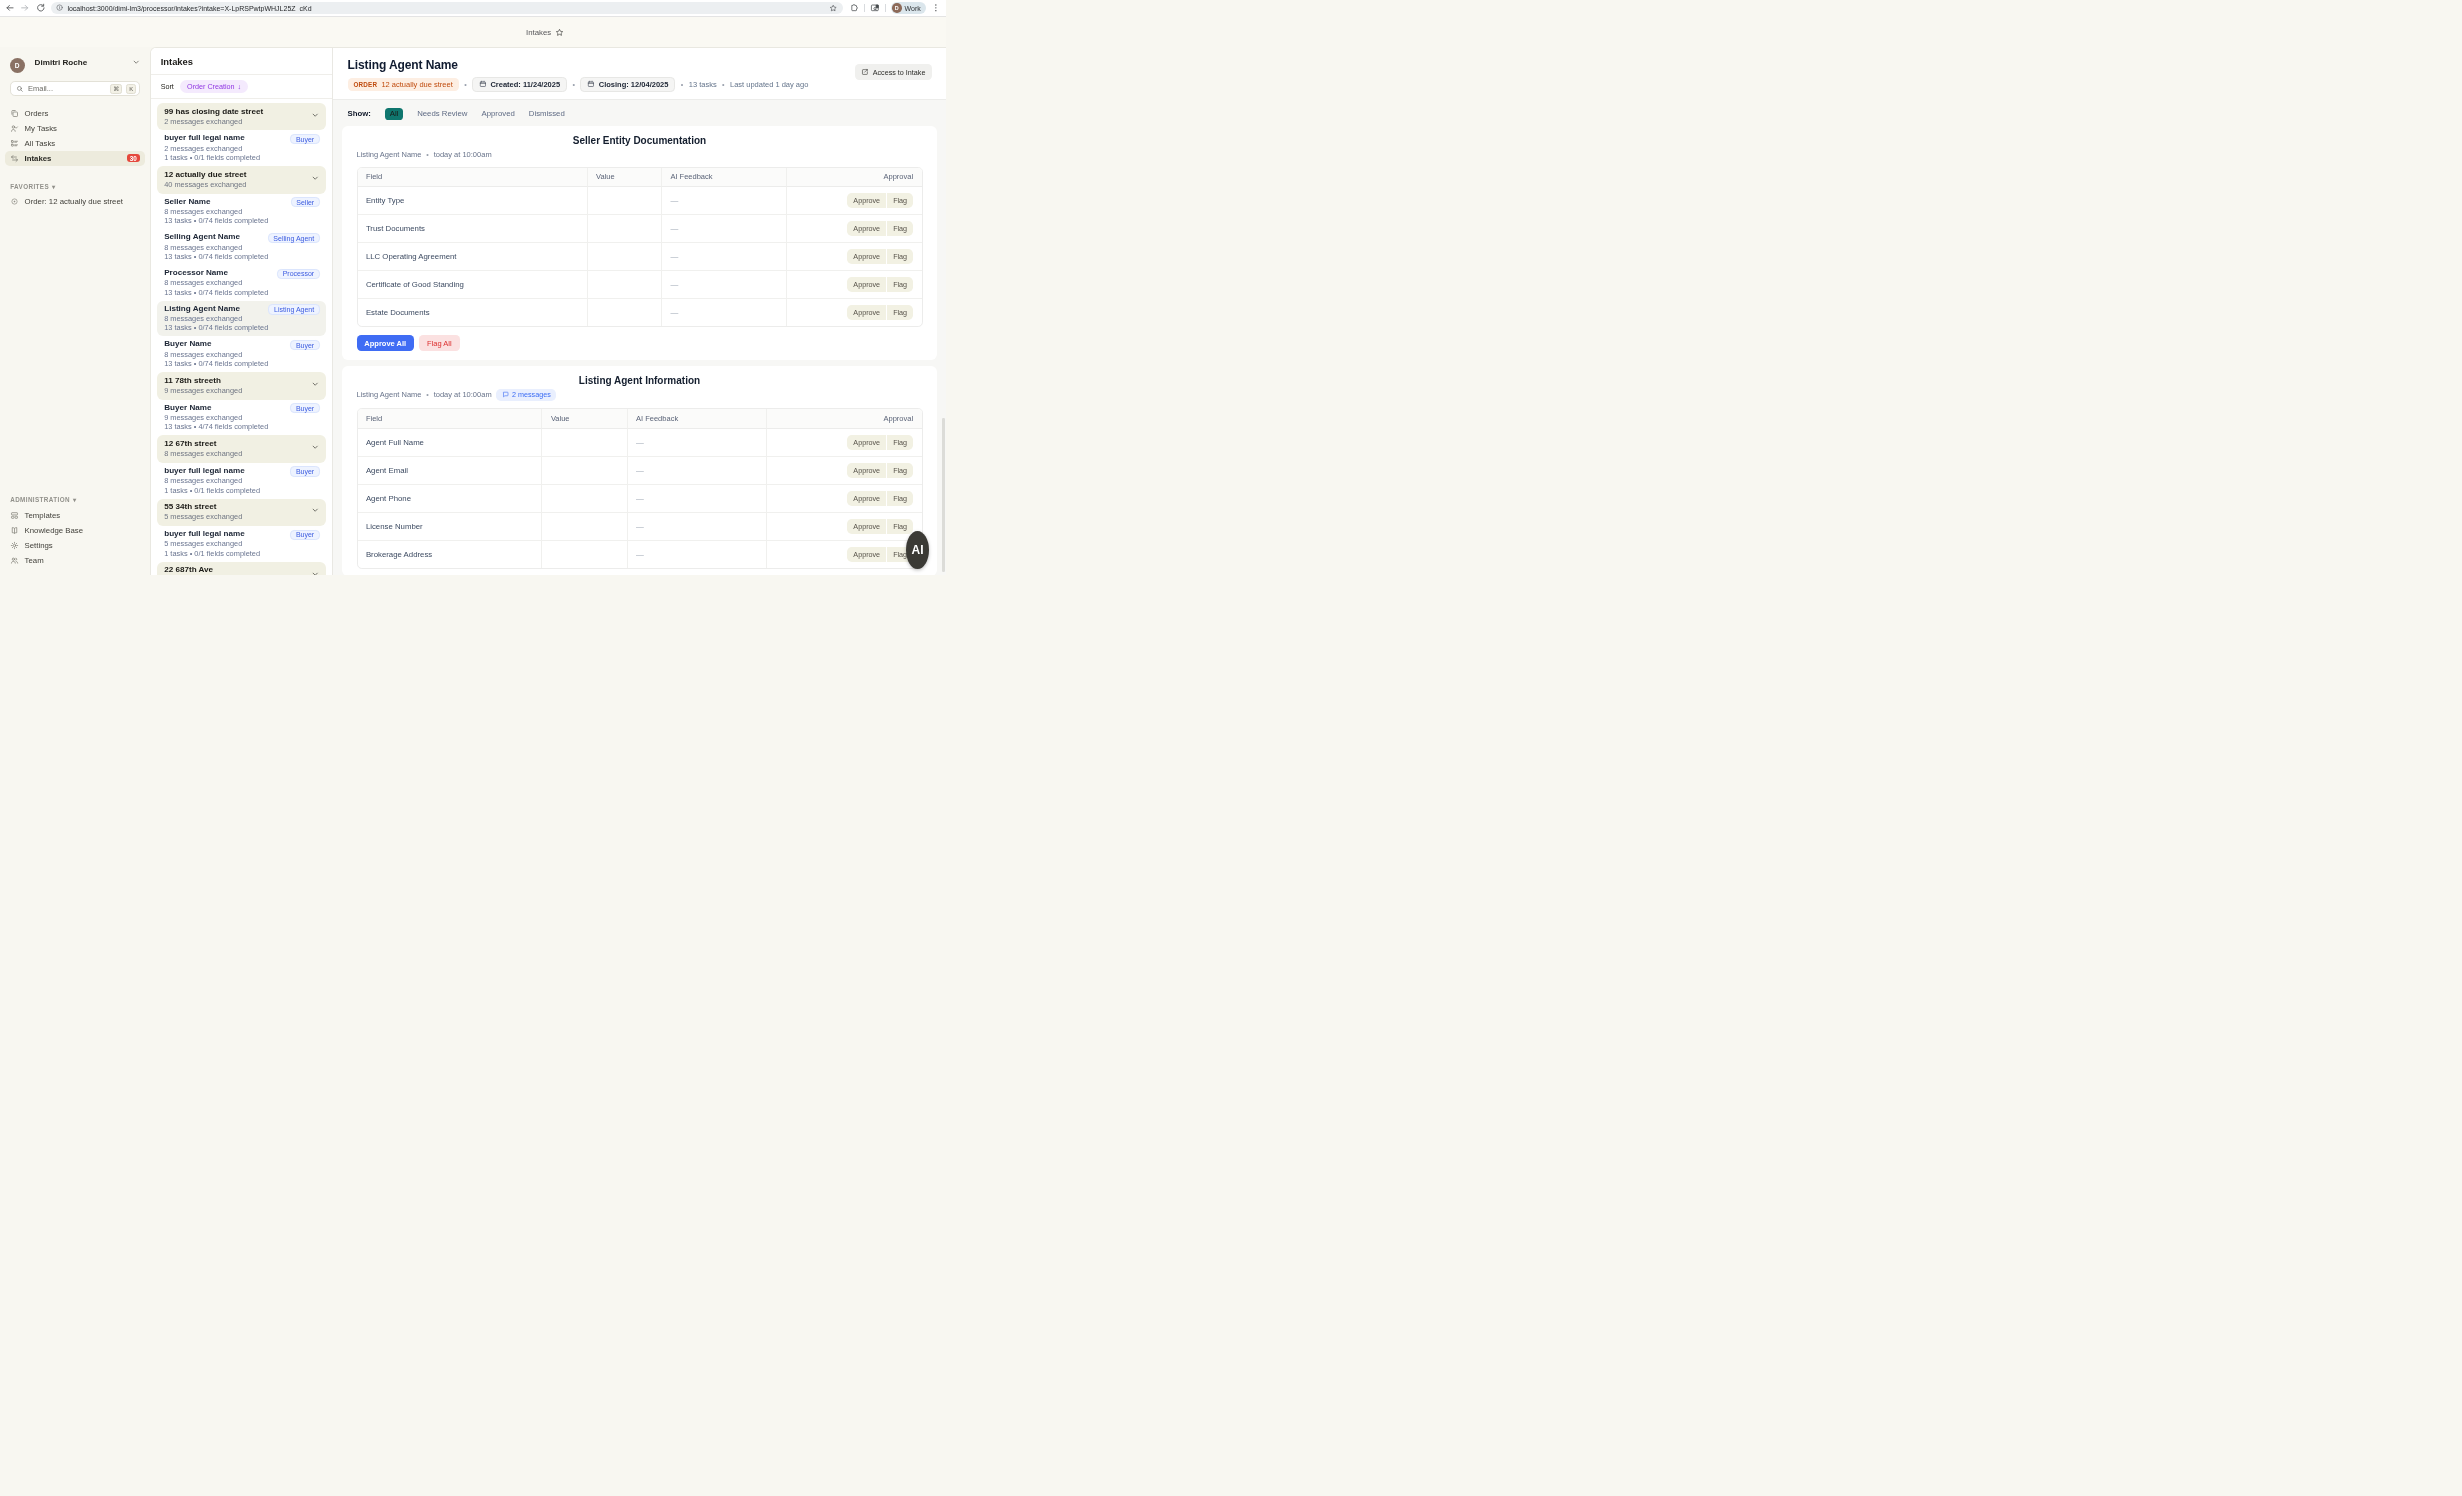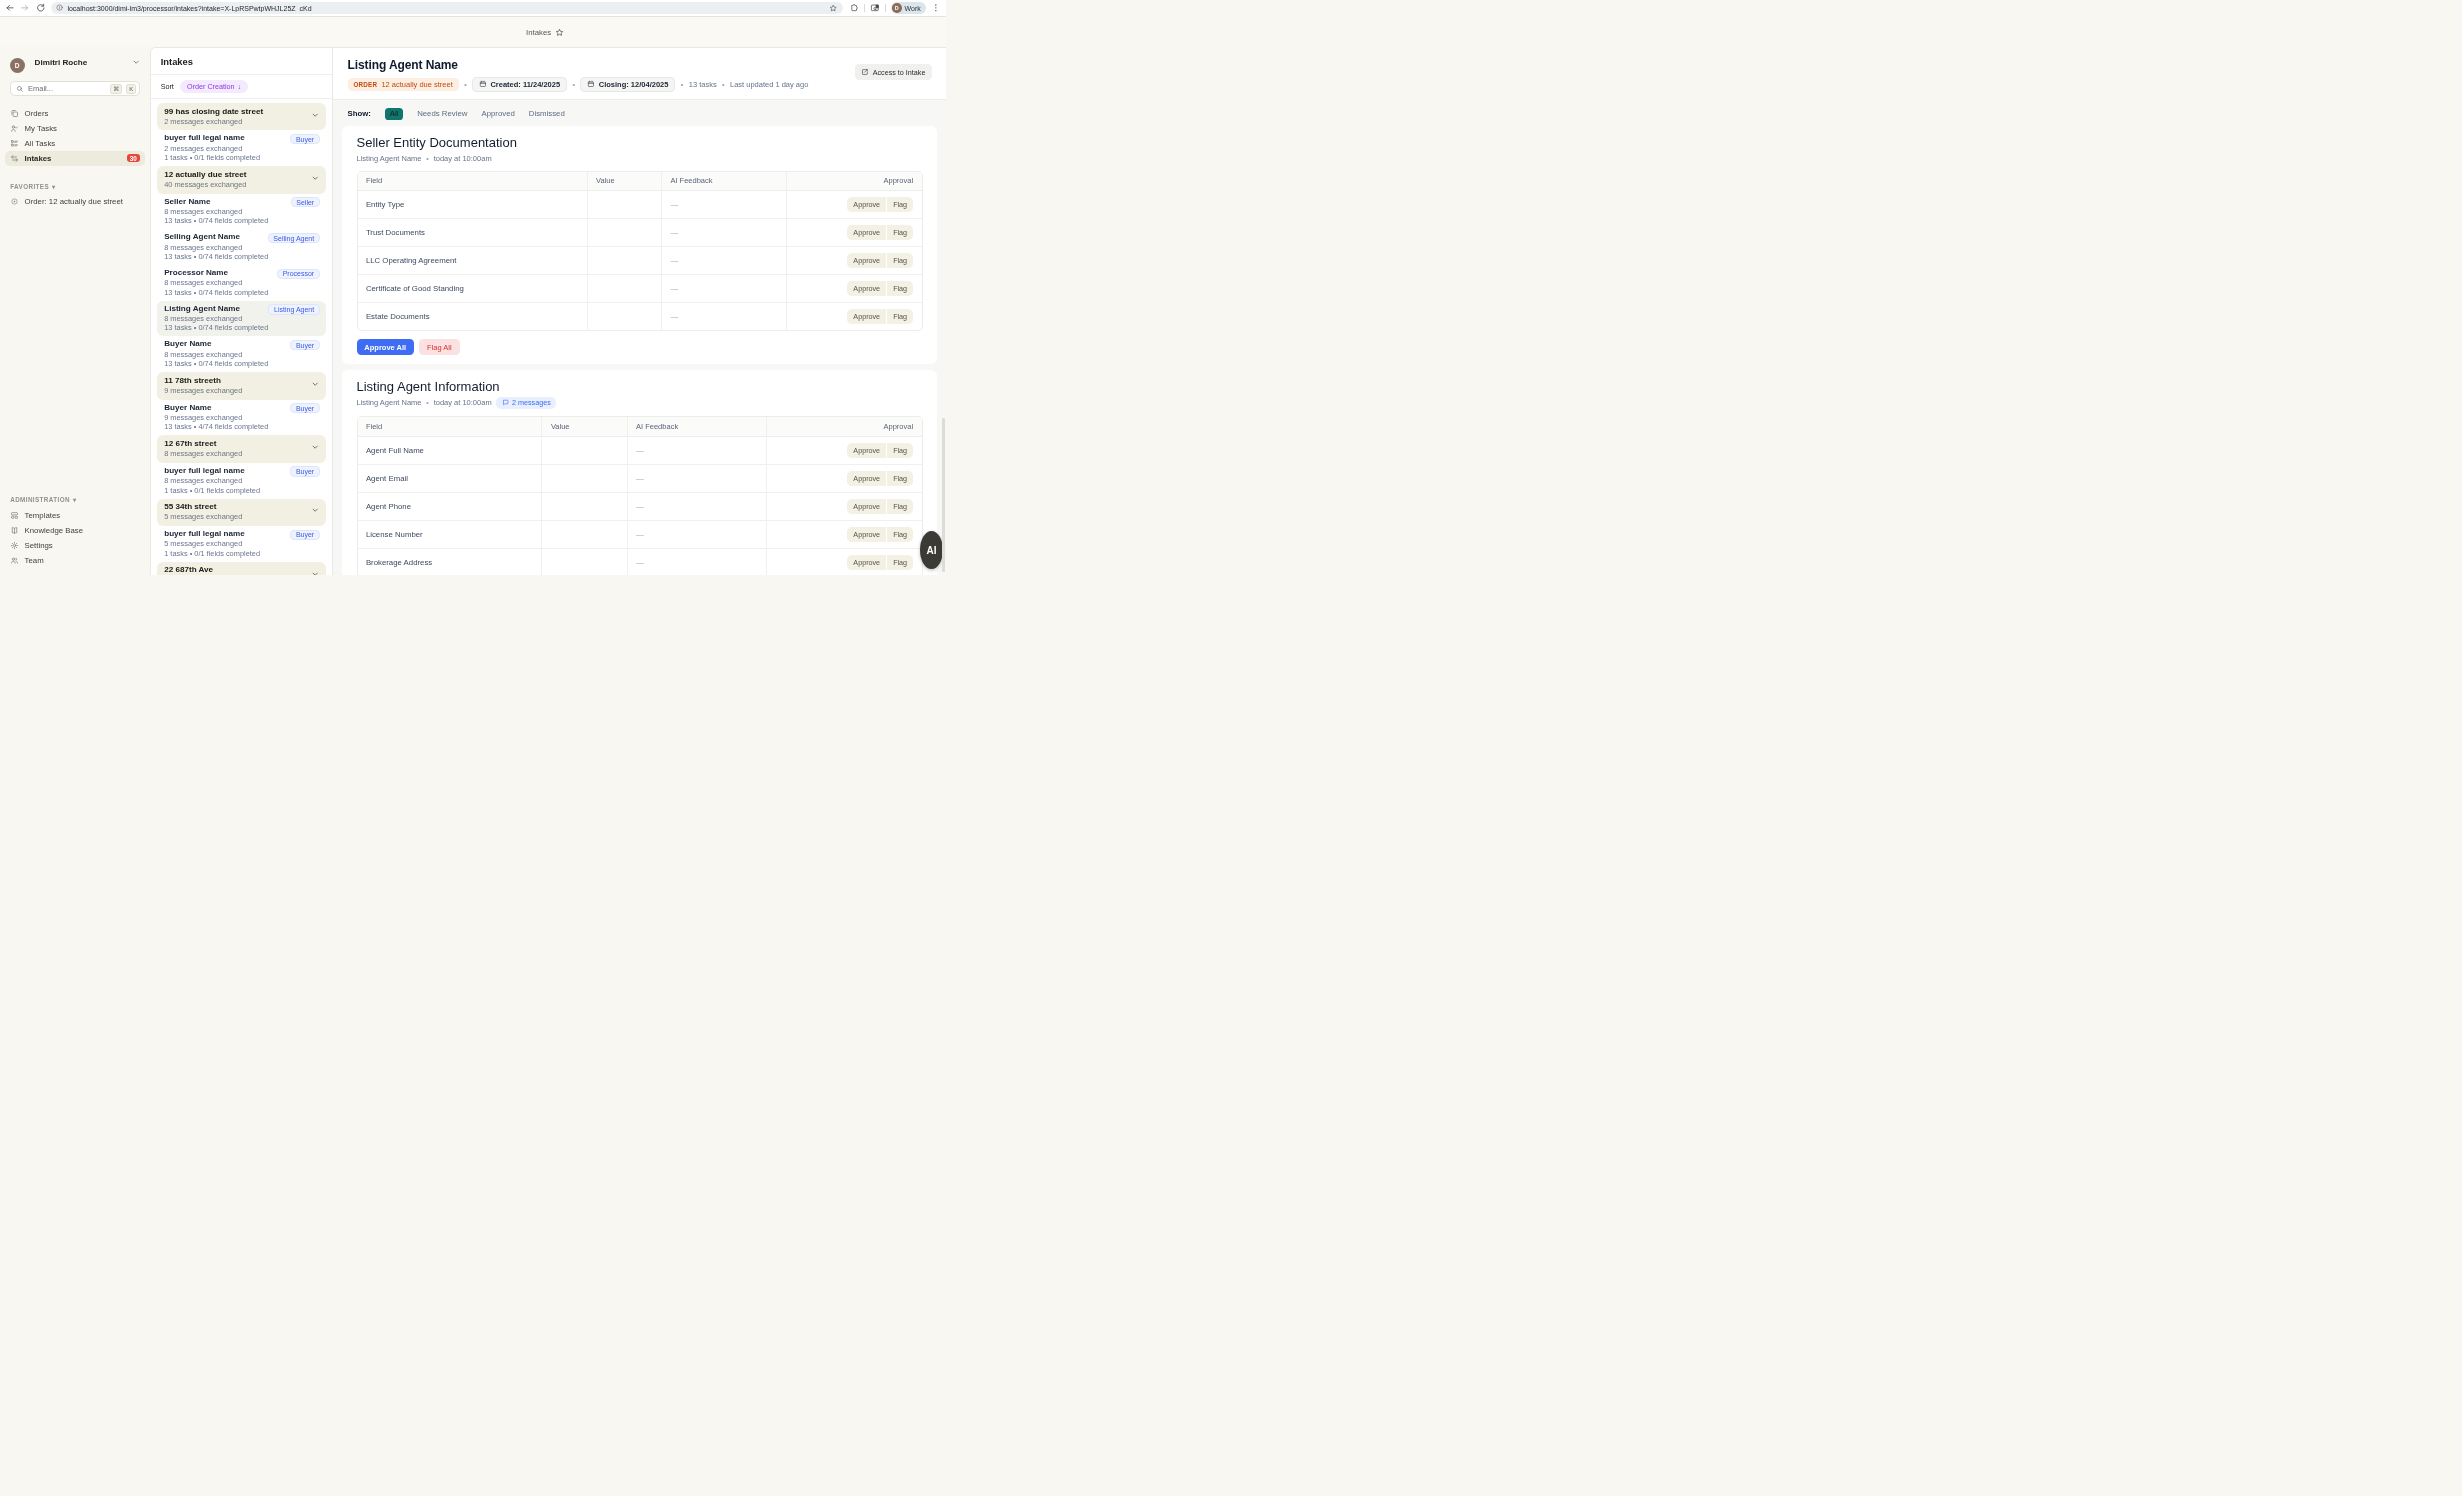--- a/index.html
+++ b/index.html
@@ -95,7 +95,7 @@
 
   .section { background:#fff; border-radius:6px; margin:0 9px; padding:9px 14.5px 7.2px; }
   .section + .section { margin-top:5.4px; }
-  .sec-title { font-size:13px; font-weight:400; color:#141e2e; }
+  .sec-title { font-size:10px; font-weight:700; color:#141e2e;text-align:center; }
   .sec-sub { display:flex; align-items:center; gap:4.8px; margin-top:3.6px; }
   .sec-sub .ss-text { font-size:7.5px; color:#68738a; }
   .msg-chip { display:flex; align-items:center; gap:3px; background:#e9effe; color:#3b6cf4; border-radius:4.8px; padding:1.2px 5.4px; font-size:7.2px; cursor:pointer; }

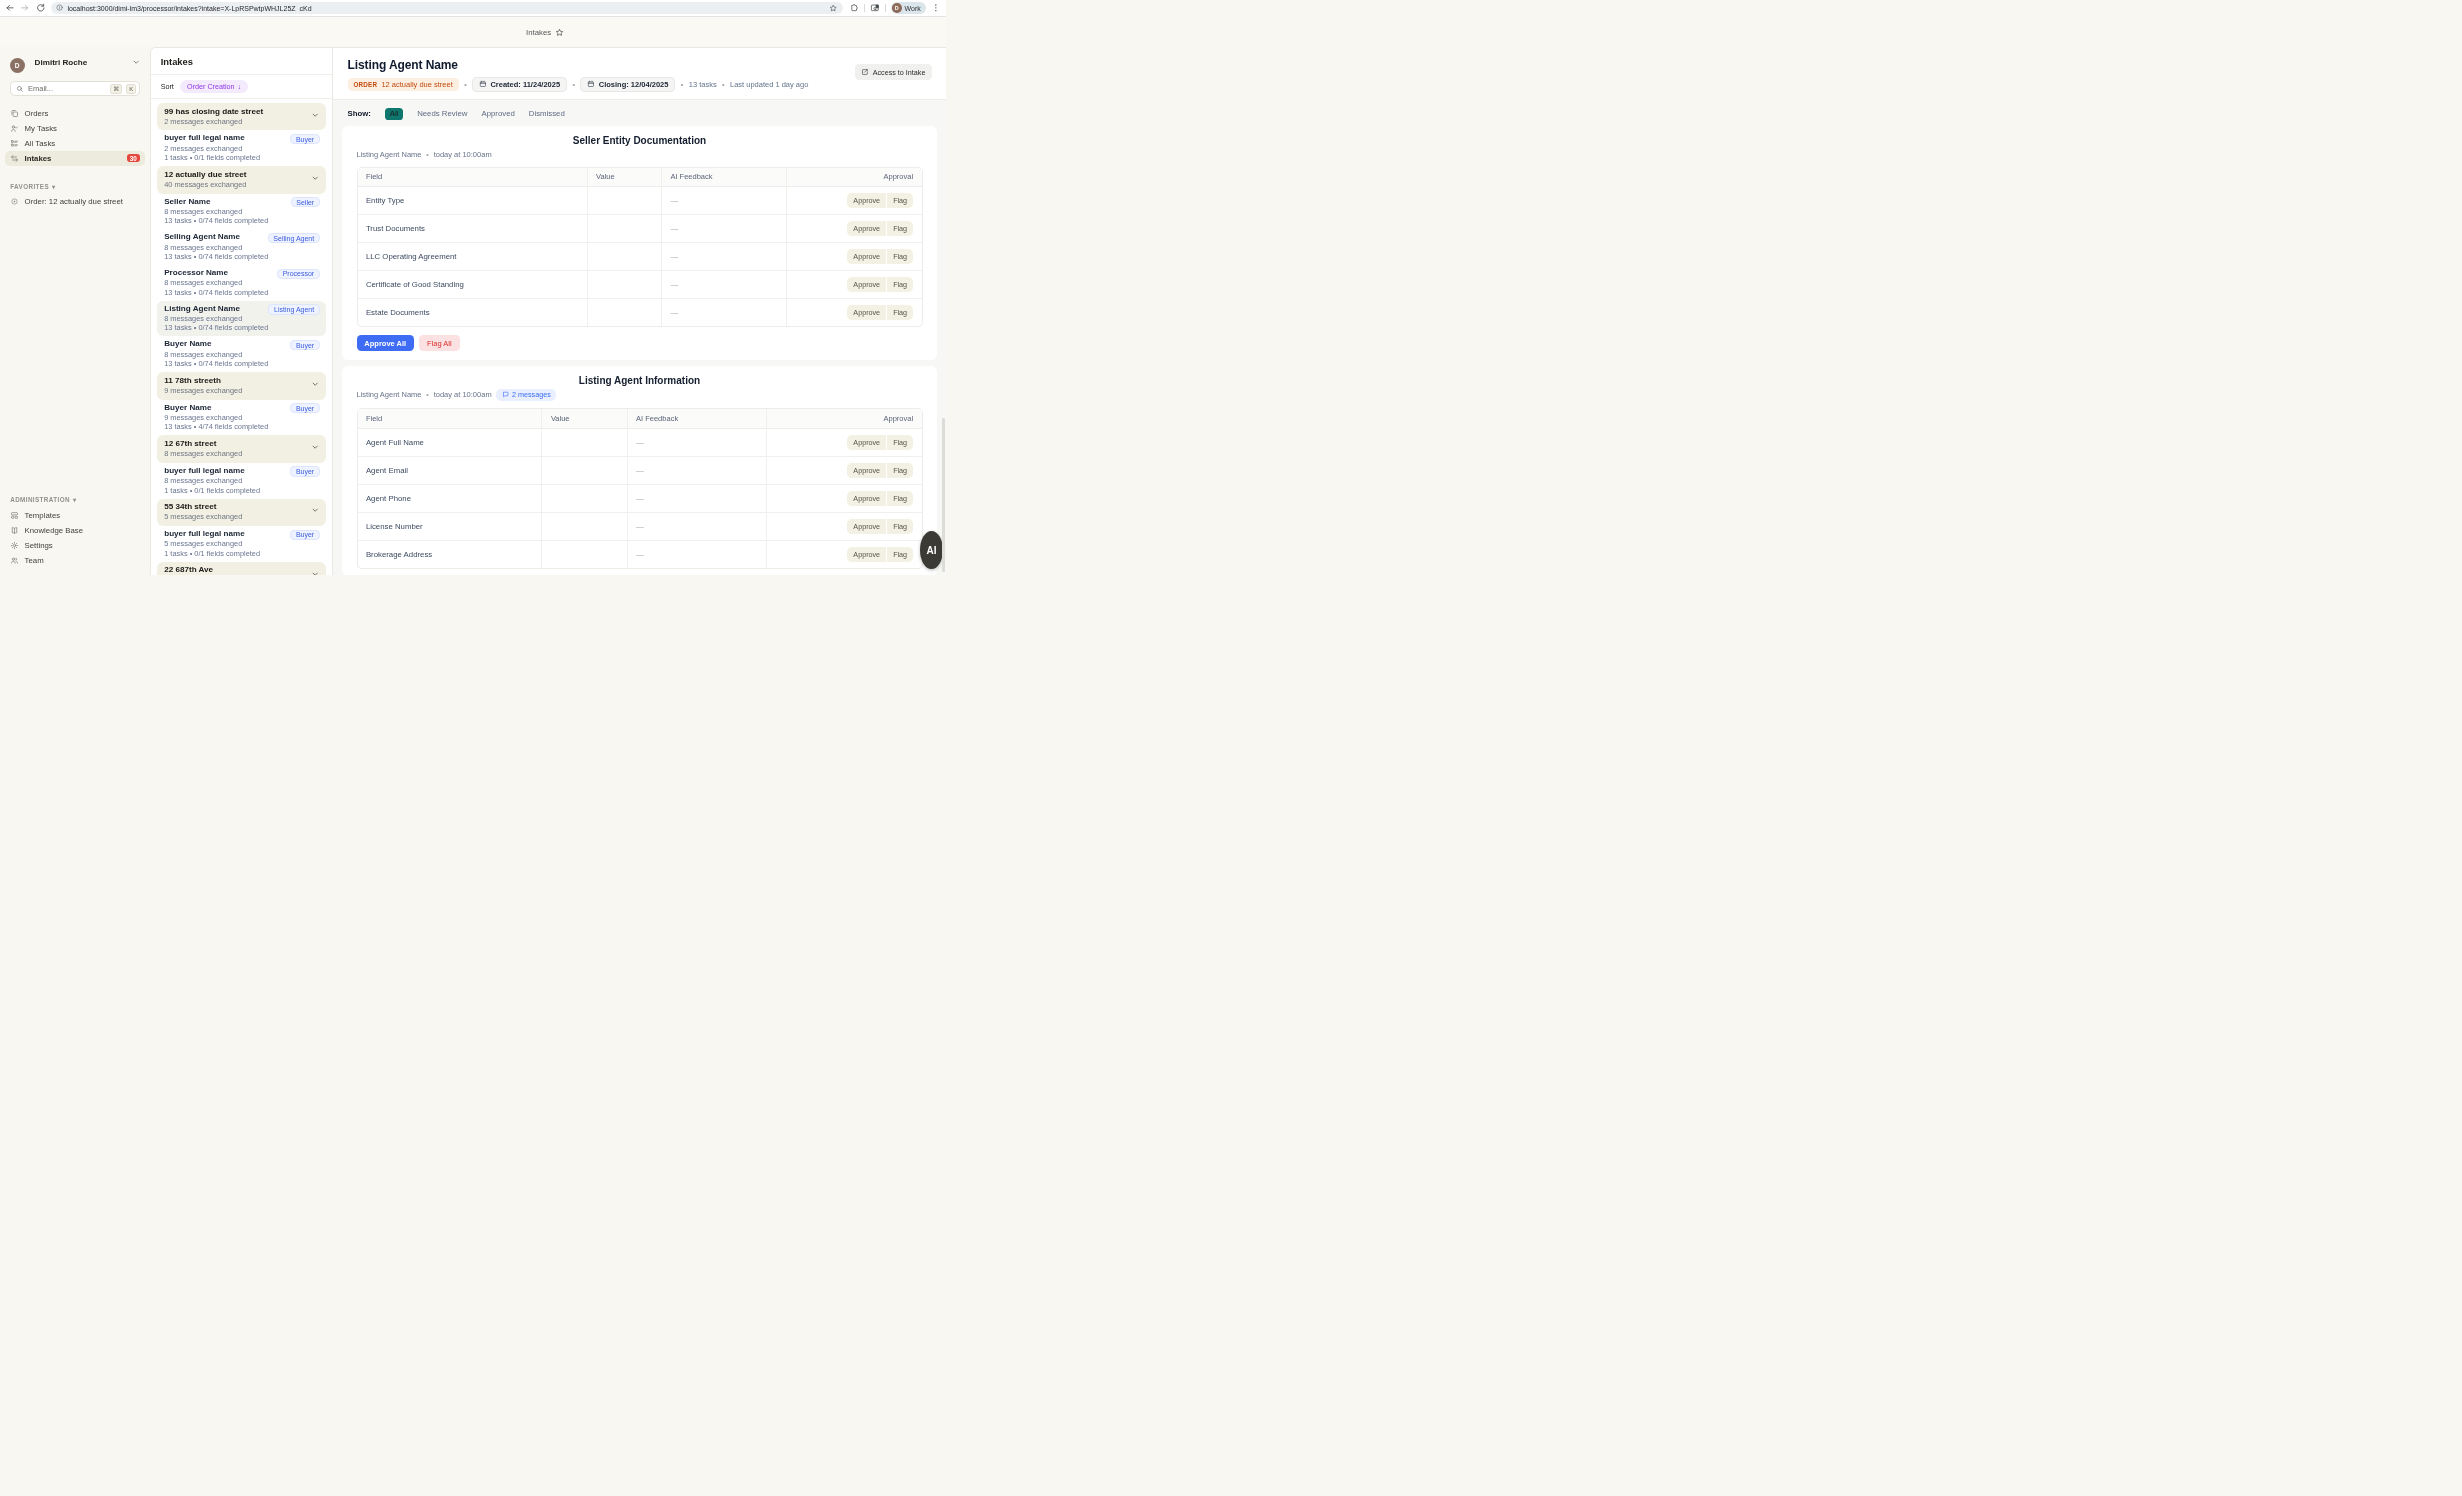--- a/index.html
+++ b/index.html
@@ -118,7 +118,7 @@
   .btn-row { display:flex; gap:5.4px; padding:7.8px 0 1.8px; }
   .btn-approve-all { background:#3f6cf4; color:#fff; border:none; border-radius:4.2px; font-family:inherit; font-size:7.5px; font-weight:600; padding:3.6px 7.8px; cursor:pointer; }
   .btn-flag-all { background:#fbe1e1; color:#dc2f2f; border:none; border-radius:4.2px; font-family:inherit; font-size:7.5px; padding:3.6px 7.8px; cursor:pointer; }
-  .ai-fab { position:absolute; right:3px; bottom:6px; width:23px; height:38px; border-radius:50%; background:#3b3a35; color:#fff; font-size:10px; font-weight:700; border:none; font-family:inherit; display:flex; align-items:center; justify-content:center; box-shadow:0 1.2px 3.6px rgba(0,0,0,.25); cursor:pointer; z-index:6; }
+  .ai-fab { position:absolute; right:17px; bottom:6px; width:23px; height:38px; border-radius:50%; background:#3b3a35; color:#fff; font-size:12px; font-weight:700; border:none; font-family:inherit; display:flex; align-items:center; justify-content:center; box-shadow:0 1.2px 3.6px rgba(0,0,0,.25); cursor:pointer; z-index:6; }
   .scroll-thumb { position:absolute; right:1.2px; top:370px; width:2.4px; height:154px; border-radius:1.2px; background:#dcdcd8; z-index:7; }
 </style>
 </head>

